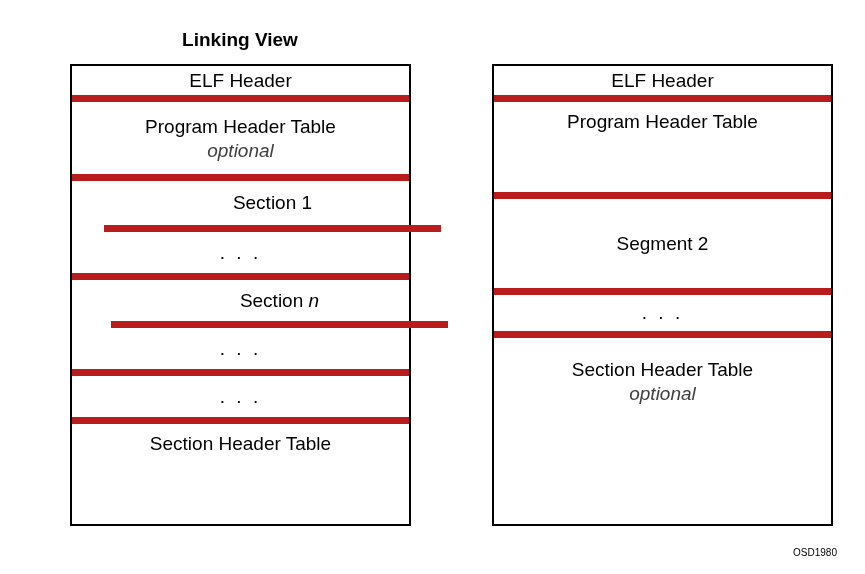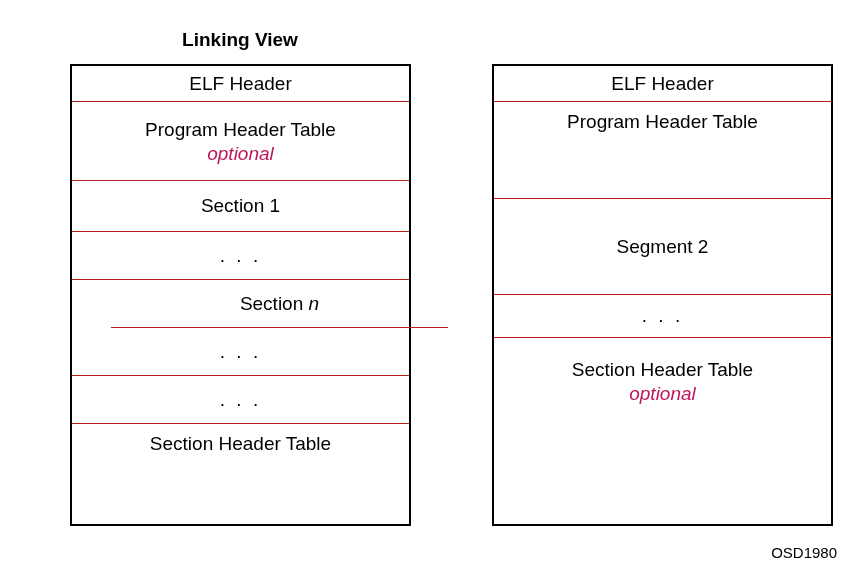--- a/index.html
+++ b/index.html
@@ -51,7 +51,7 @@
   .row {
     position: relative;
     box-sizing: border-box;
-    border-bottom: 1px solid #b91c1c;
+    border-bottom: 7px solid #b91c1c;
     width: 100%;
     display: flex;
     flex-direction: column;

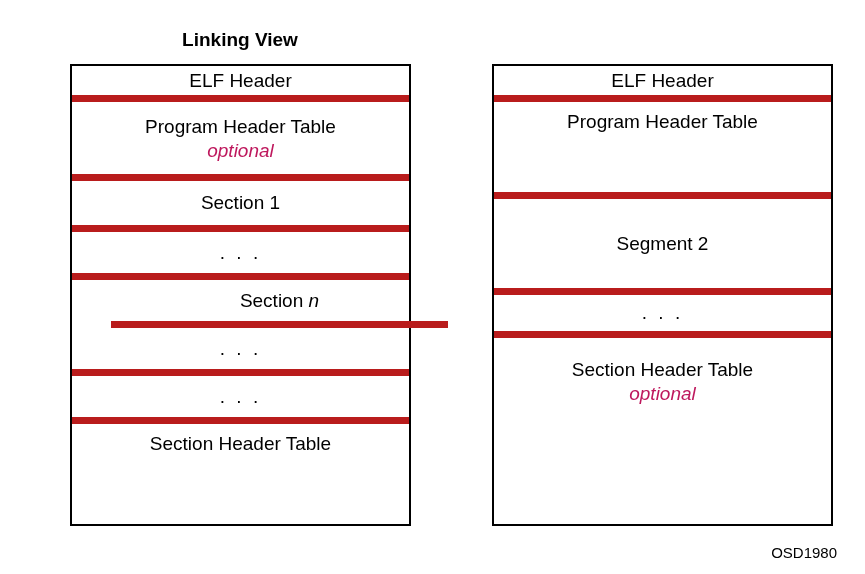--- a/index.html
+++ b/index.html
@@ -85,7 +85,7 @@
     font-style: italic;
     text-align: center;
     white-space: nowrap;
-    color: #be185d;
+    color: #404040;
   }
   .cell-dots {
     font-family: "Liberation Sans", sans-serif;

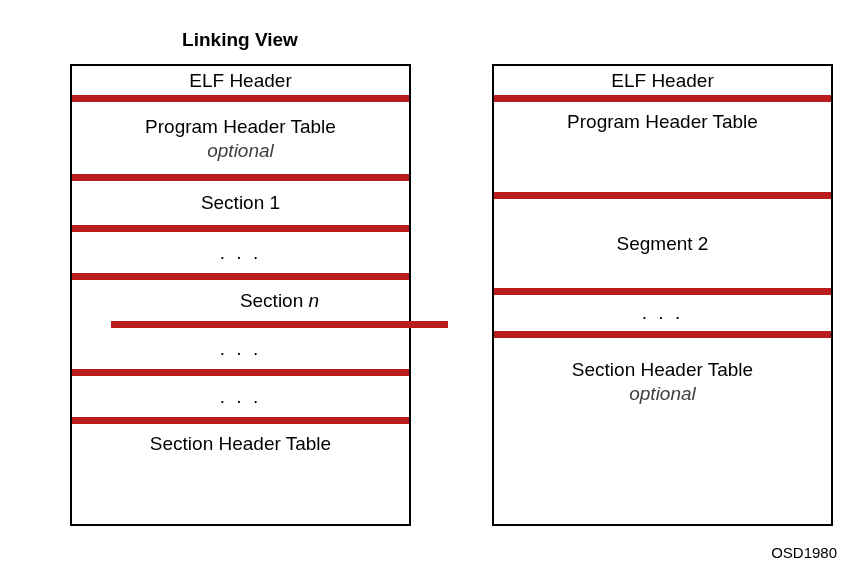--- a/index.html
+++ b/index.html
@@ -123,7 +123,7 @@
         <div class="cell-text">Program Header Table</div>
         <div class="cell-sub">optional</div>
       </div>
-      <div class="row" style="height: 51px;">
+      <div class="row" style="height: 51px; margin-left: 32px;">
         <div class="cell-text">Section 1</div>
       </div>
       <div class="row" style="height: 48px;">

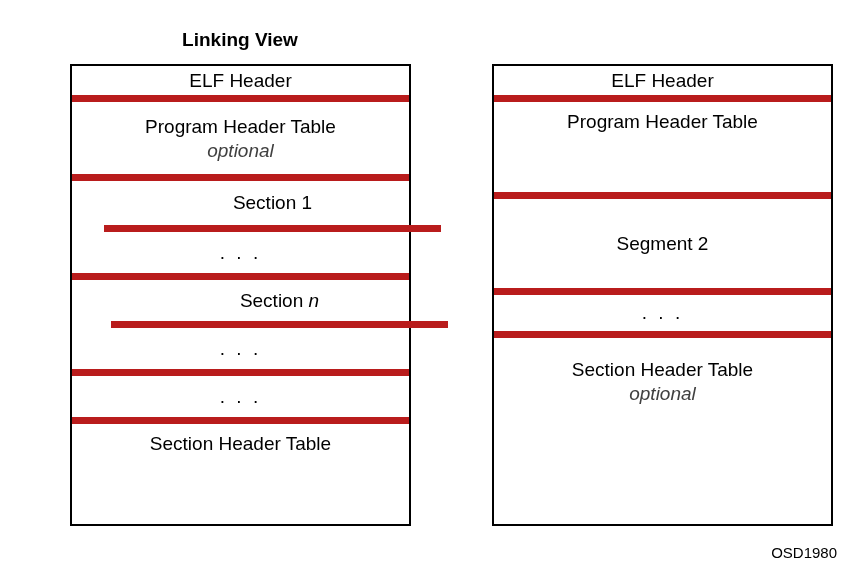--- a/index.html
+++ b/index.html
@@ -102,7 +102,7 @@
     right: 28px;
     bottom: 12px;
     font-family: "Liberation Sans", sans-serif;
-    font-size: 15px;
+    font-size: 10px;
     line-height: 18px;
     color: #000000;
     white-space: nowrap;

